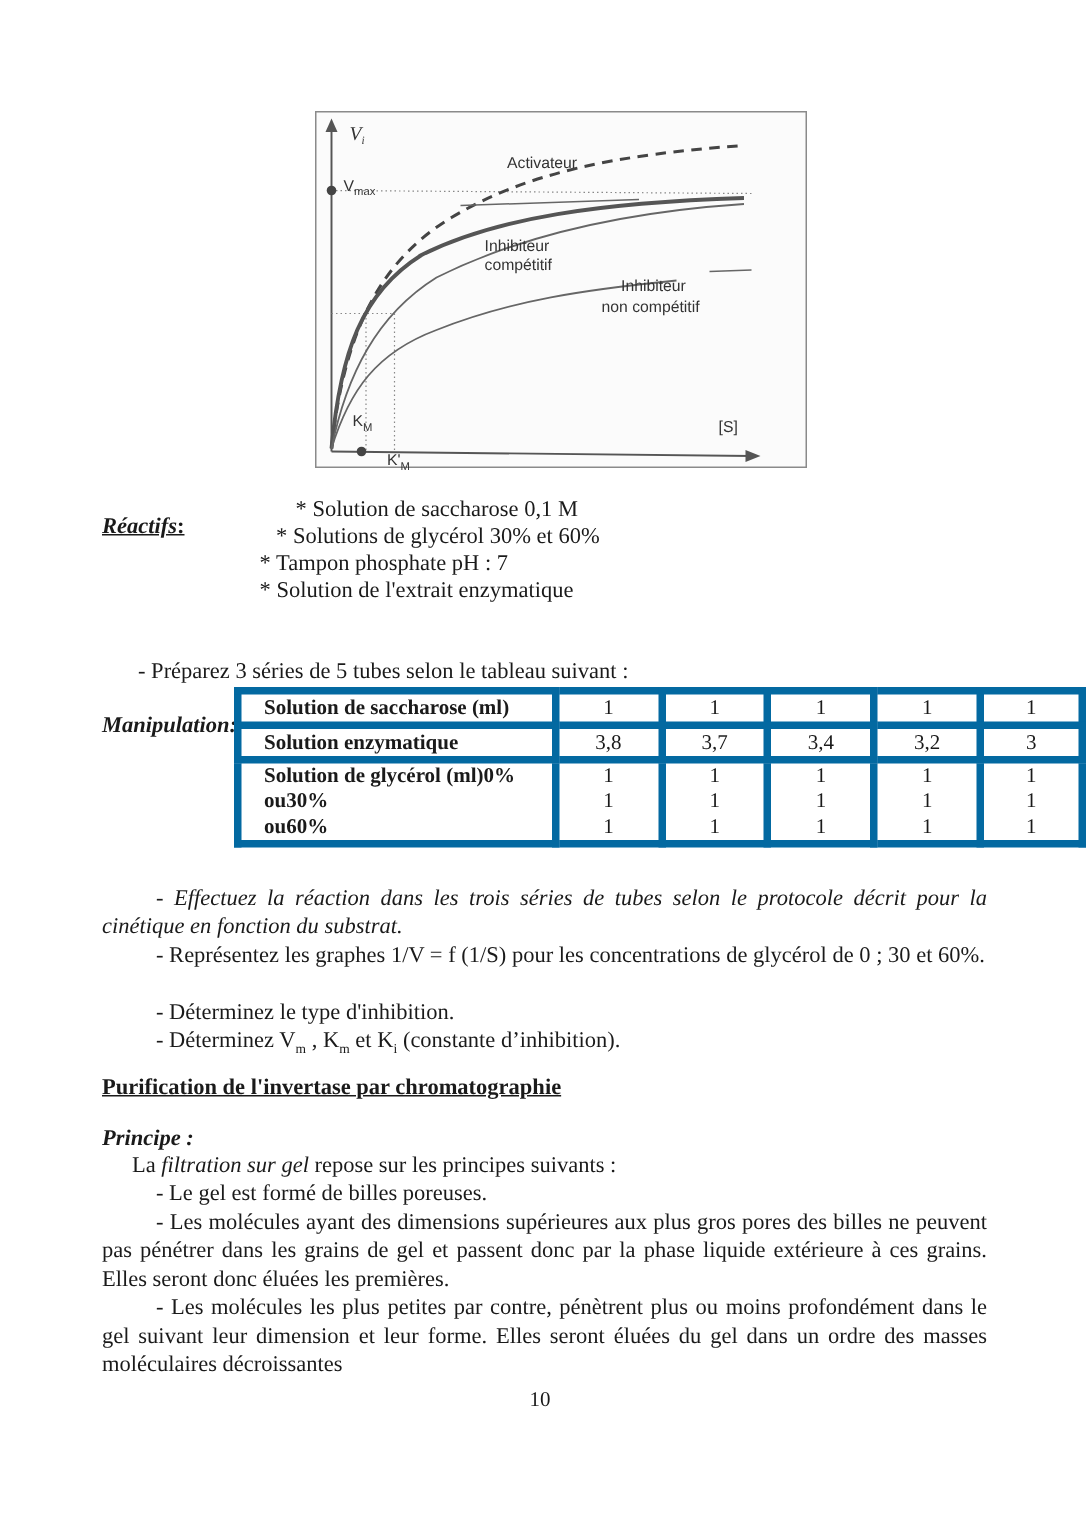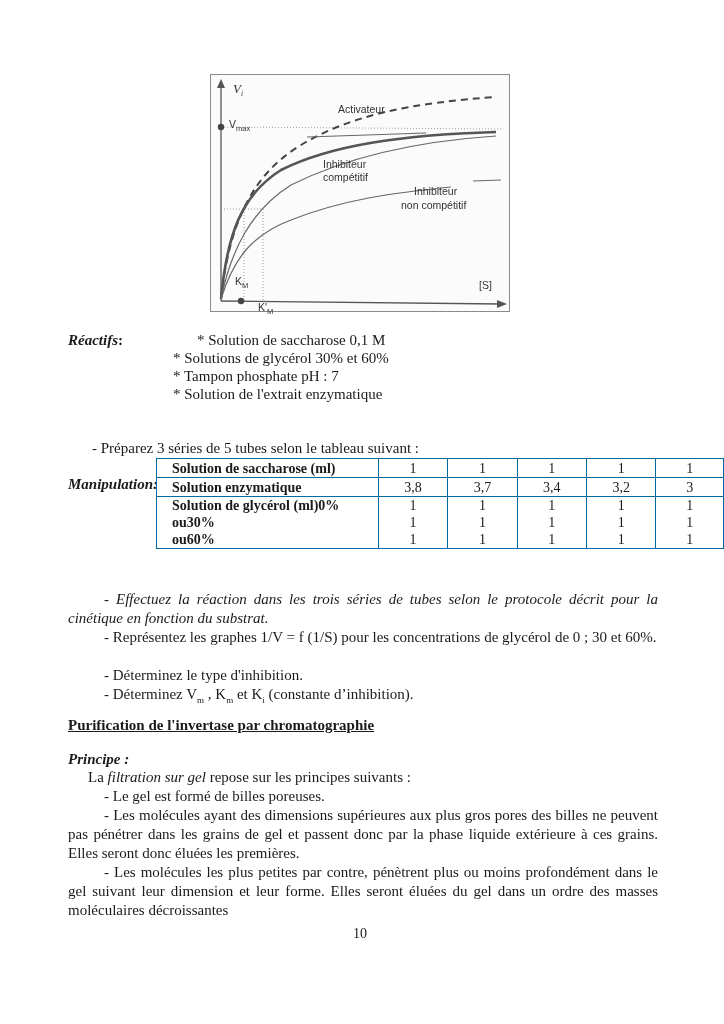--- a/index.html
+++ b/index.html
@@ -6,7 +6,7 @@
   body { width:724px; height:1024px; position:relative; overflow:hidden;
          font-family:"Liberation Serif", serif; color:#1a1a1a; font-size:15px; }
   .abs { position:absolute; }
-  .figure { left:210px; top:74px; width:298px; height:236px; border:1px solid #8a8a8a; background:#fbfbfb; }
+  .figure { left:210px; top:74px; width:298px; height:236px; border:1px solid #8a8a8a; background:#fbfbfb;padding-left:28px; }
   .figure svg { position:absolute; left:0; top:0; }
   .fig-label { position:absolute; font-family:"Liberation Sans", sans-serif; font-size:10.5px; color:#333; white-space:nowrap; }
   .sub { font-size:7.5px; position:relative; top:3px; }

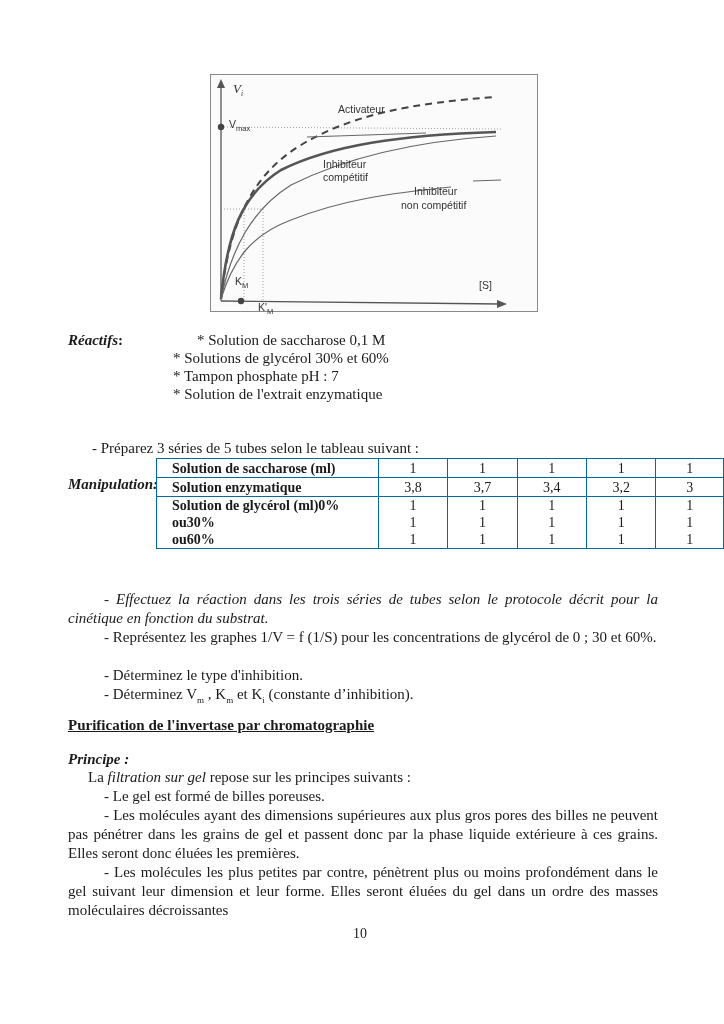--- a/index.html
+++ b/index.html
@@ -64,7 +64,7 @@
   <span class="fig-label" style="left:268px;top:204px;">[S]</span>
 </div>
 
-<div class="line bi" style="left:68px;top:331px;"><span>Réactifs</span><span style="font-style:normal">:</span></div>
+<div class="line bi" style="left:68px;top:342px;text-decoration:underline;"><span>Réactifs</span><span style="font-style:normal">:</span></div>
 <div class="reactif-item" style="top:331px;margin-left:24px;">* Solution de saccharose 0,1 M</div>
 <div class="reactif-item" style="top:349px;">* Solutions de glycérol 30% et 60%</div>
 <div class="reactif-item" style="top:367px;">* Tampon phosphate pH : 7</div>

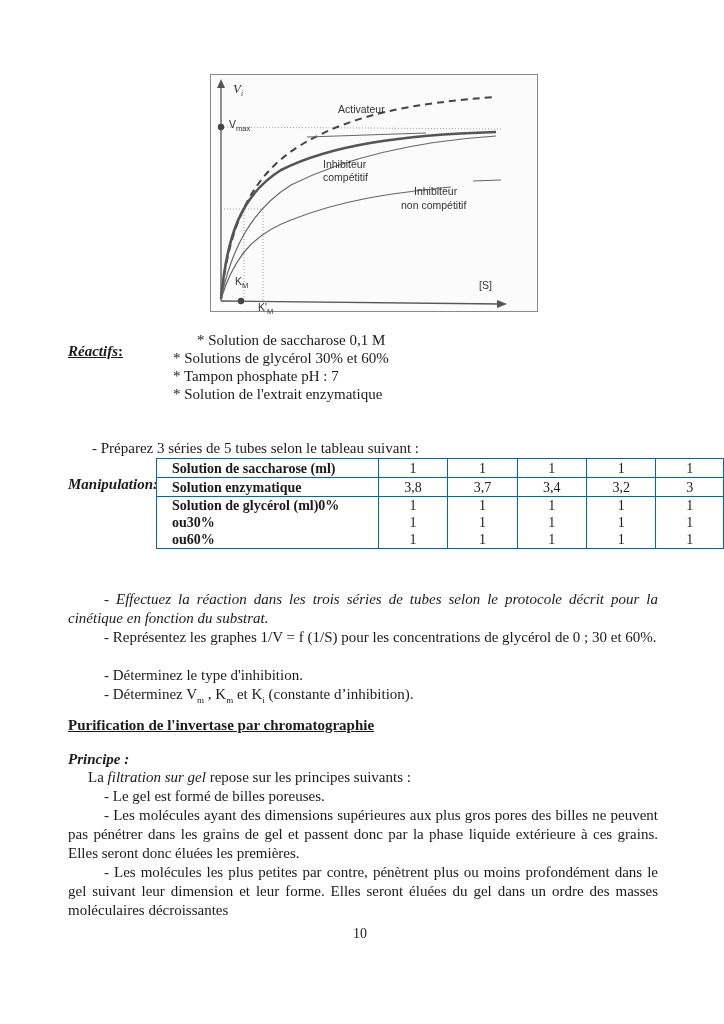--- a/index.html
+++ b/index.html
@@ -66,7 +66,7 @@
 
 <div class="line bi" style="left:68px;top:342px;text-decoration:underline;"><span>Réactifs</span><span style="font-style:normal">:</span></div>
 <div class="reactif-item" style="top:331px;margin-left:24px;">* Solution de saccharose 0,1 M</div>
-<div class="reactif-item" style="top:349px;">* Solutions de glycérol 30% et 60%</div>
+<div class="reactif-item" style="top:349px;margin-left:11px;">* Solutions de glycérol 30% et 60%</div>
 <div class="reactif-item" style="top:367px;">* Tampon phosphate pH : 7</div>
 <div class="reactif-item" style="top:385px;">* Solution de l'extrait enzymatique</div>
 

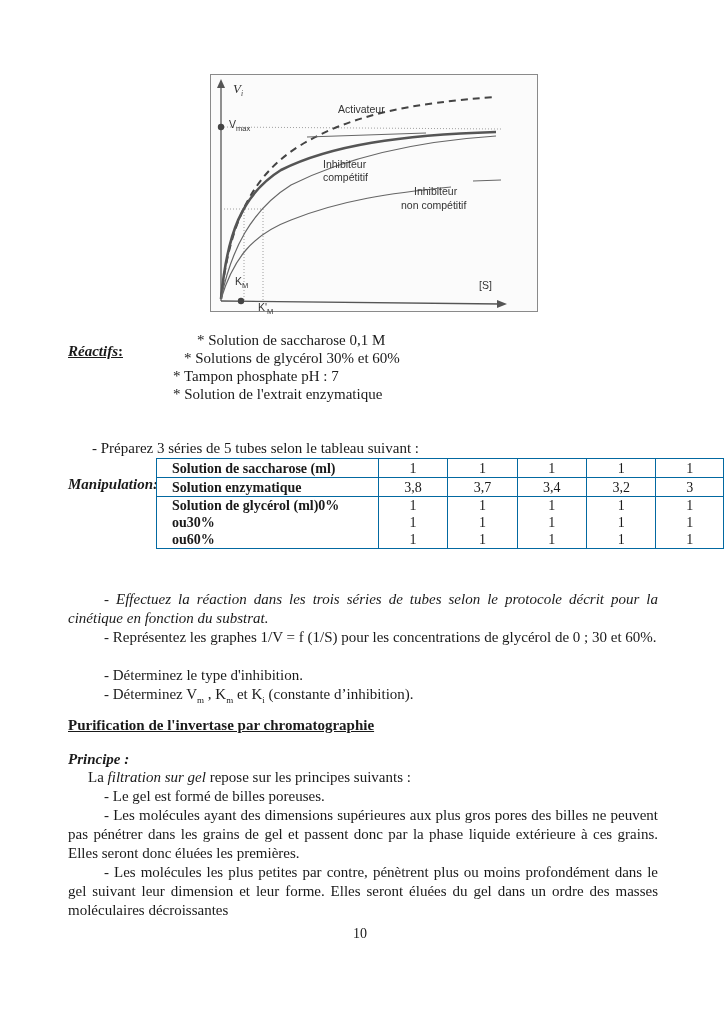--- a/index.html
+++ b/index.html
@@ -14,7 +14,7 @@
   .bi { font-weight:bold; font-style:italic; }
   .reactif-item { position:absolute; left:173px; white-space:nowrap; line-height:18px; }
   table.tubes { position:absolute; left:156px; top:458px; border-collapse:collapse; font-size:14px; }
-  table.tubes td { border:1px solid #0369a1; padding:0 15px; height:18px; line-height:17px; }
+  table.tubes td { border:5px solid #0369a1; padding:0 15px; height:18px; line-height:17px; }
   table.tubes td.lbl { width:216px; font-weight:bold; }
   table.tubes td.val { width:43px; text-align:center; }
   .multi { line-height:17px; }

